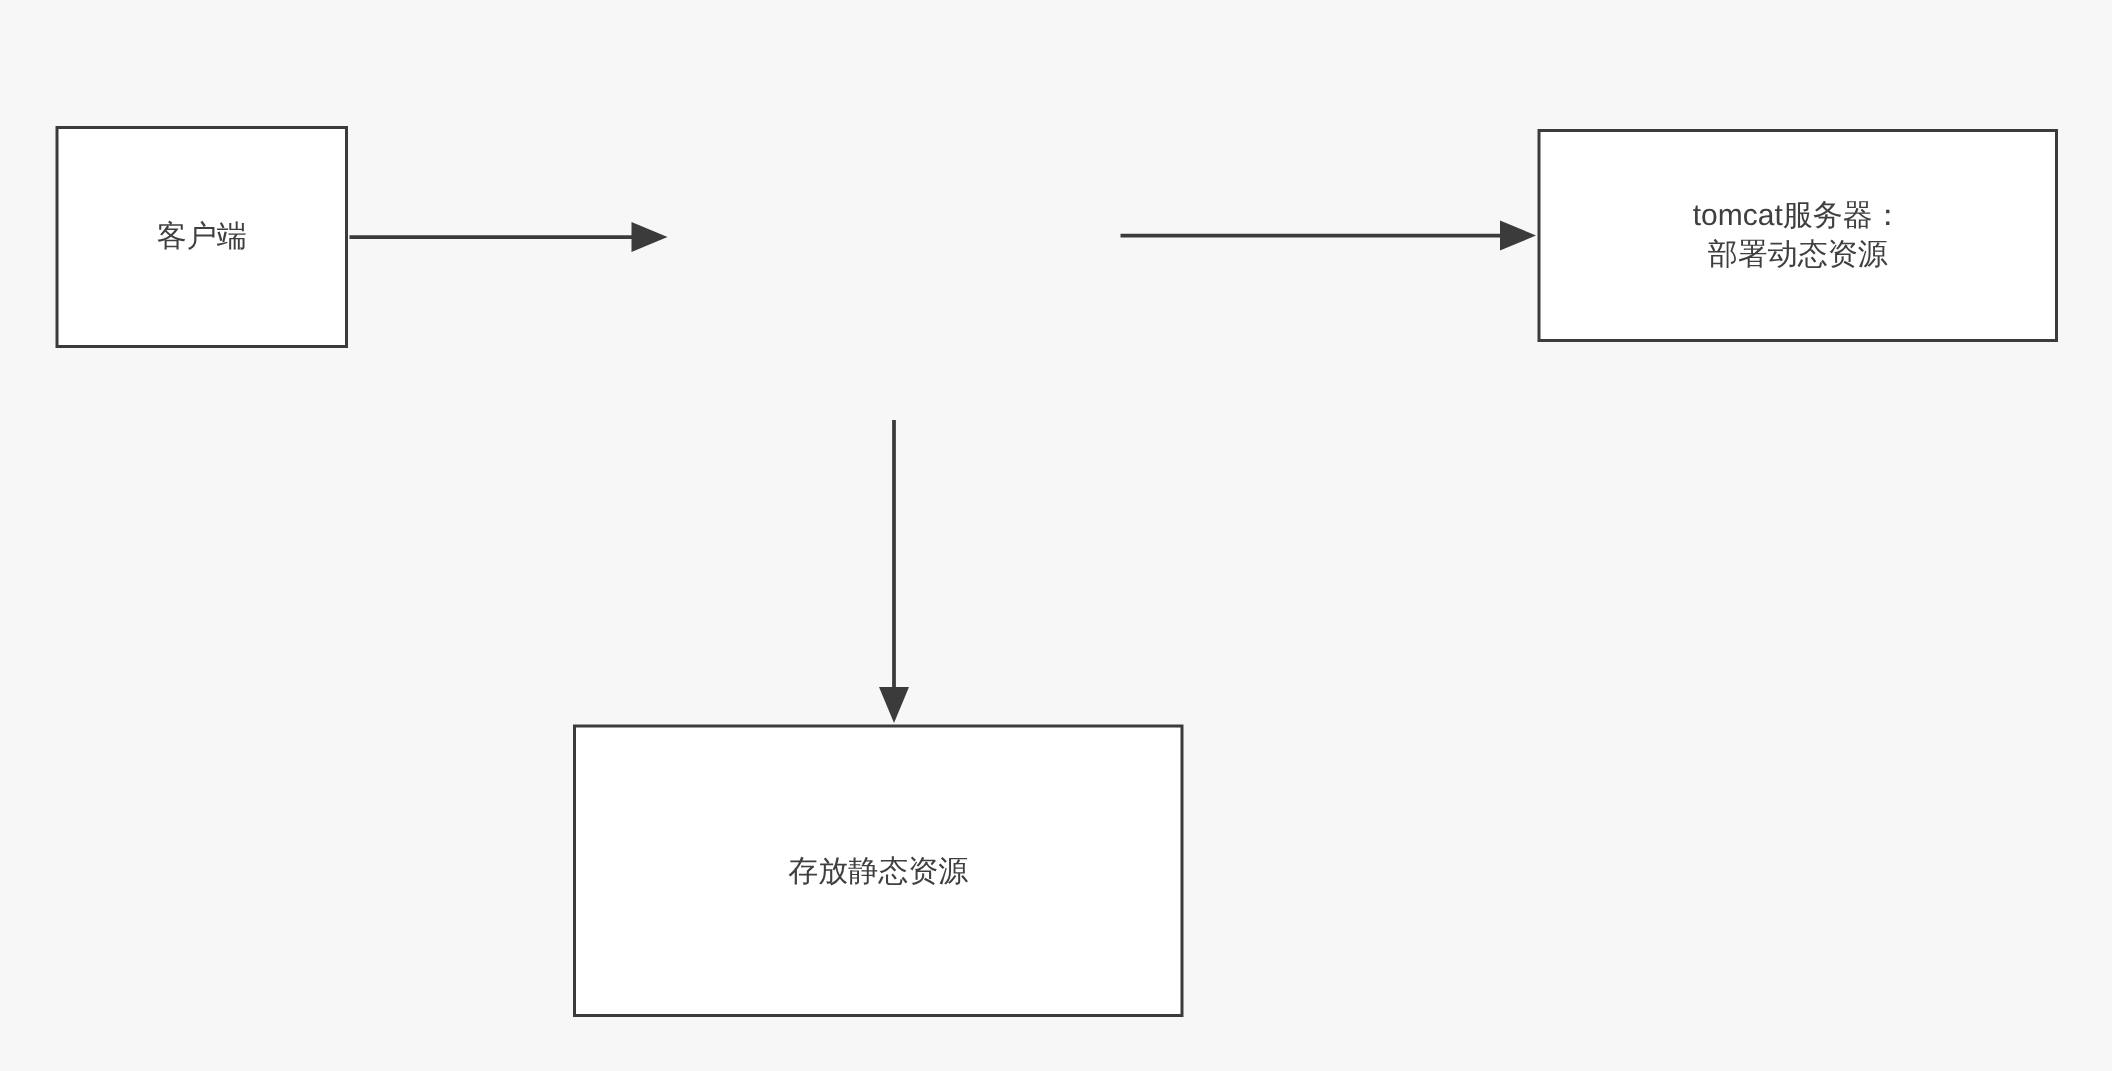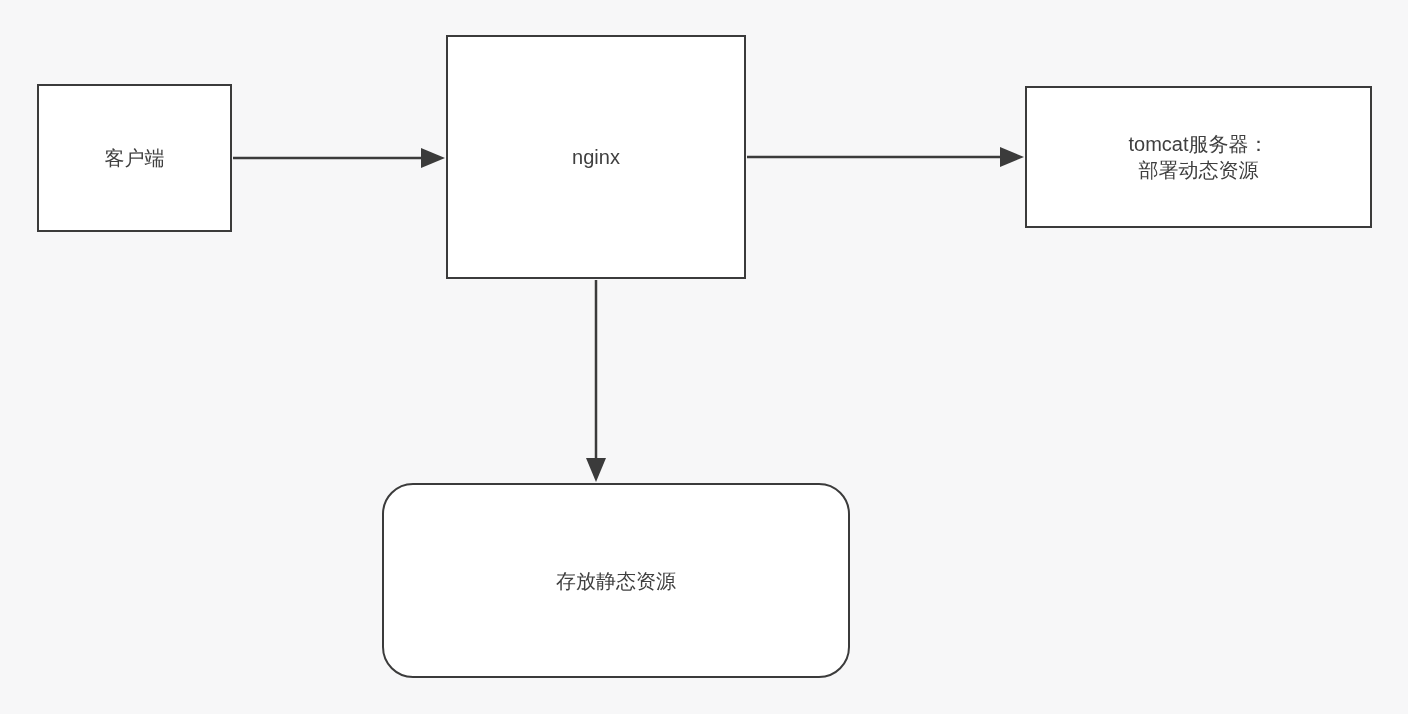--- a/index.html
+++ b/index.html
@@ -82,9 +82,6 @@
     <span class="node-label">客户端</span>
   </div>
 
-  <div class="node node-nginx">
-    <span class="node-label">nginx</span>
-  </div>
 
   <div class="node node-tomcat">
     <span class="node-label">tomcat服务器：</span>

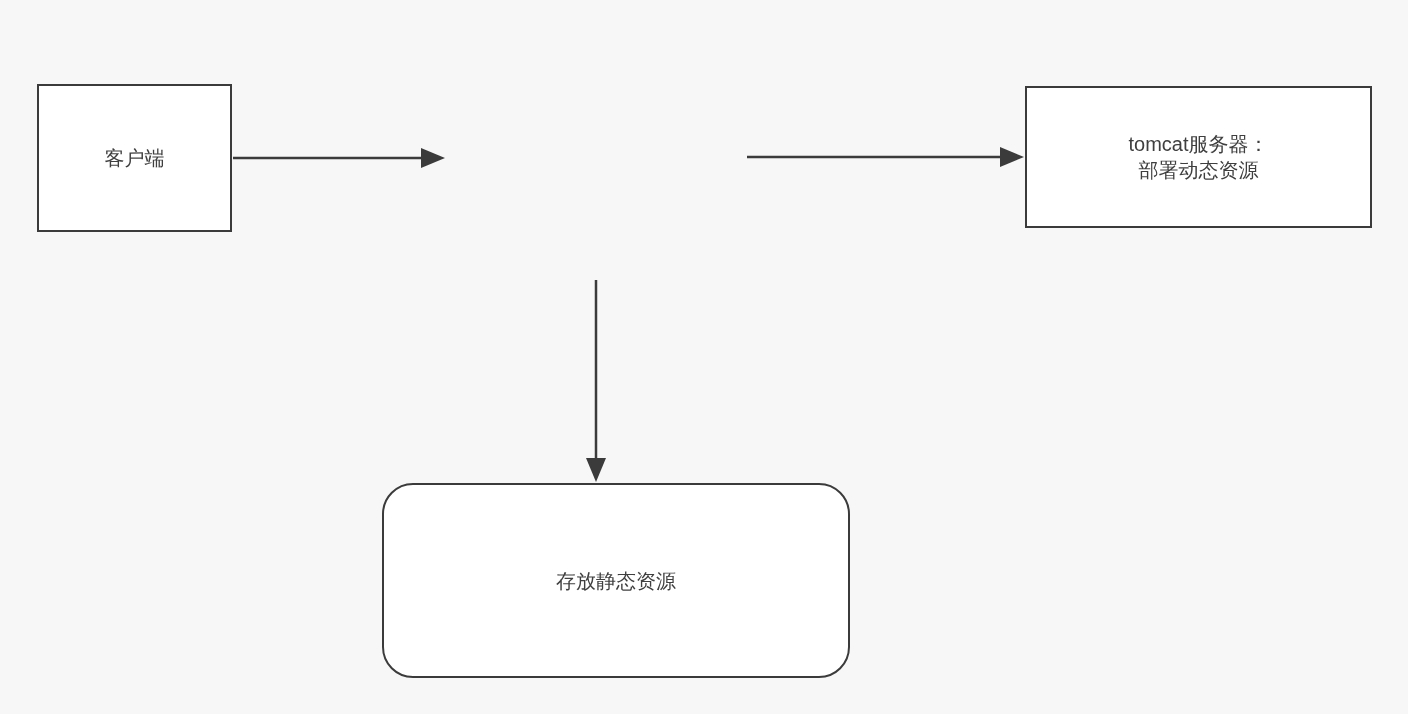--- a/index.html
+++ b/index.html
@@ -55,7 +55,7 @@
   .node-client { left: 37px;   top: 84px;  width: 195px; height: 148px; text-align: center; }
   .node-nginx  { left: 446px;  top: 35px;  width: 300px; height: 244px; }
   .node-tomcat { left: 1025px; top: 86px;  width: 347px; height: 142px; }
-  .node-static { left: 382px;  top: 483px; width: 468px; height: 195px; border-radius: 31px; }
+  .node-static { left: 382px;  top: 483px; width: 407px; height: 195px; }
   .node-label { display: block; }
 </style>
 </head>

